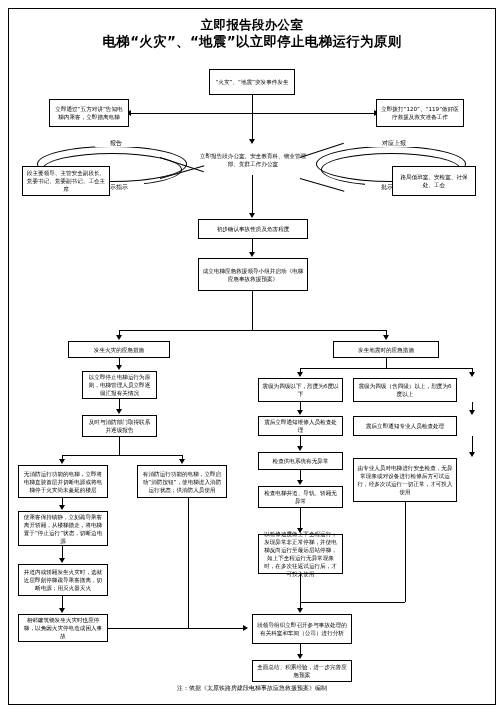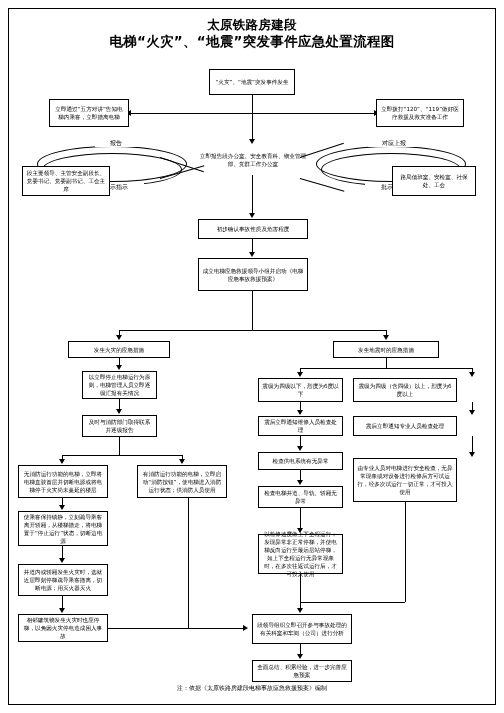--- a/index.html
+++ b/index.html
@@ -68,7 +68,7 @@
   <div class="frame"></div>
 
   <div class="title">
-    <div>太原铁路房建段</div>
+    <div>立即报告段办公室</div>
     <div class="l2">电梯“火灾”、“地震”突发事件应急处置流程图</div>
   </div>
 

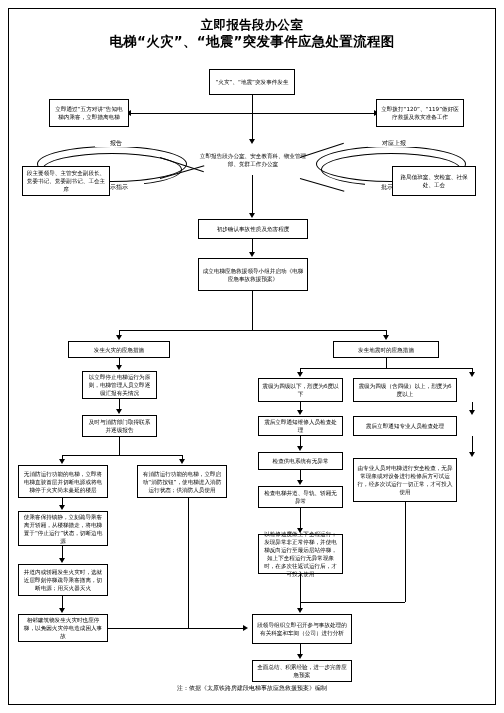--- a/index.html
+++ b/index.html
@@ -69,7 +69,7 @@
 
   <div class="title">
     <div>立即报告段办公室</div>
-    <div class="l2">电梯“火灾”、“地震”突发事件应急处置流程图</div>
+    <div class="l2">电梯“火灾”、“地震”以立即停止电梯运行为原则</div>
   </div>
 
   <div class="box" style="left:209px;top:69px;width:86px;height:26px;">“火灾”、“地震”突发事件发生</div>

